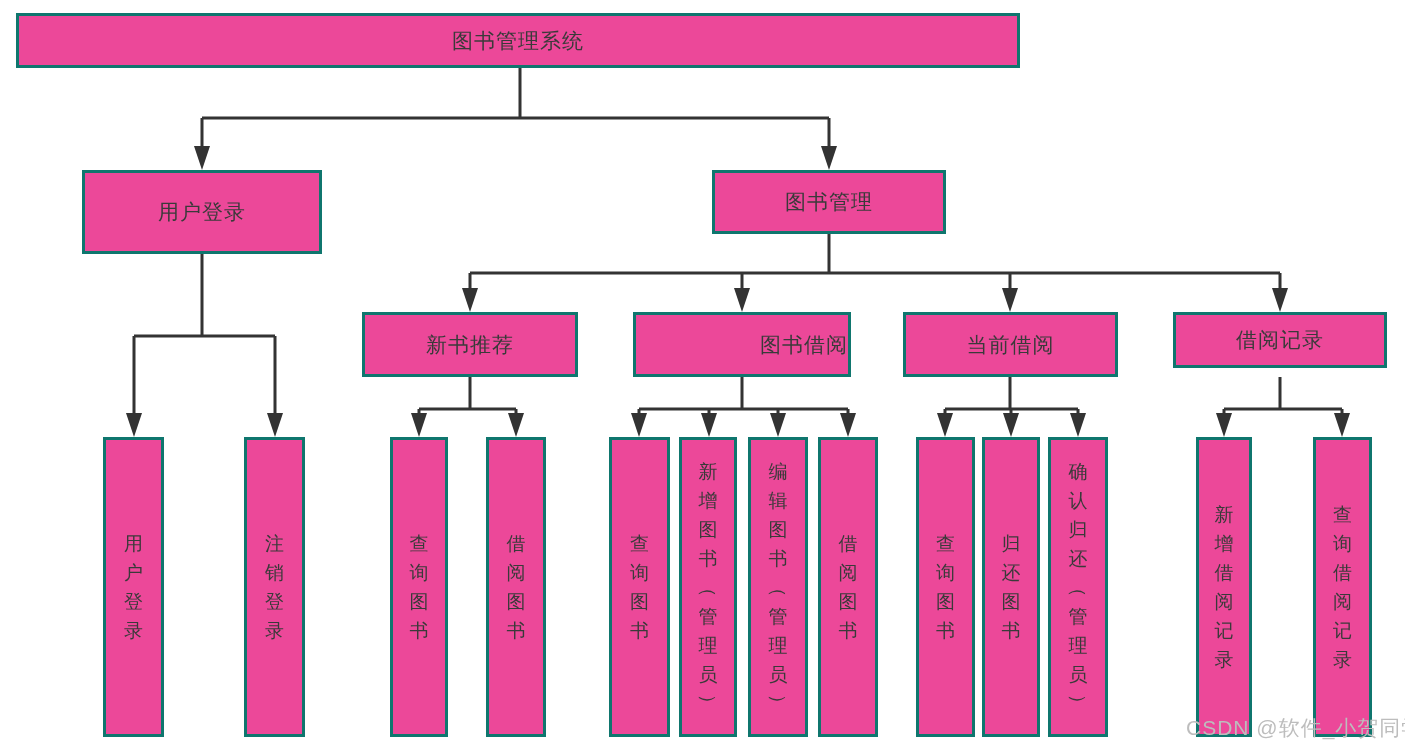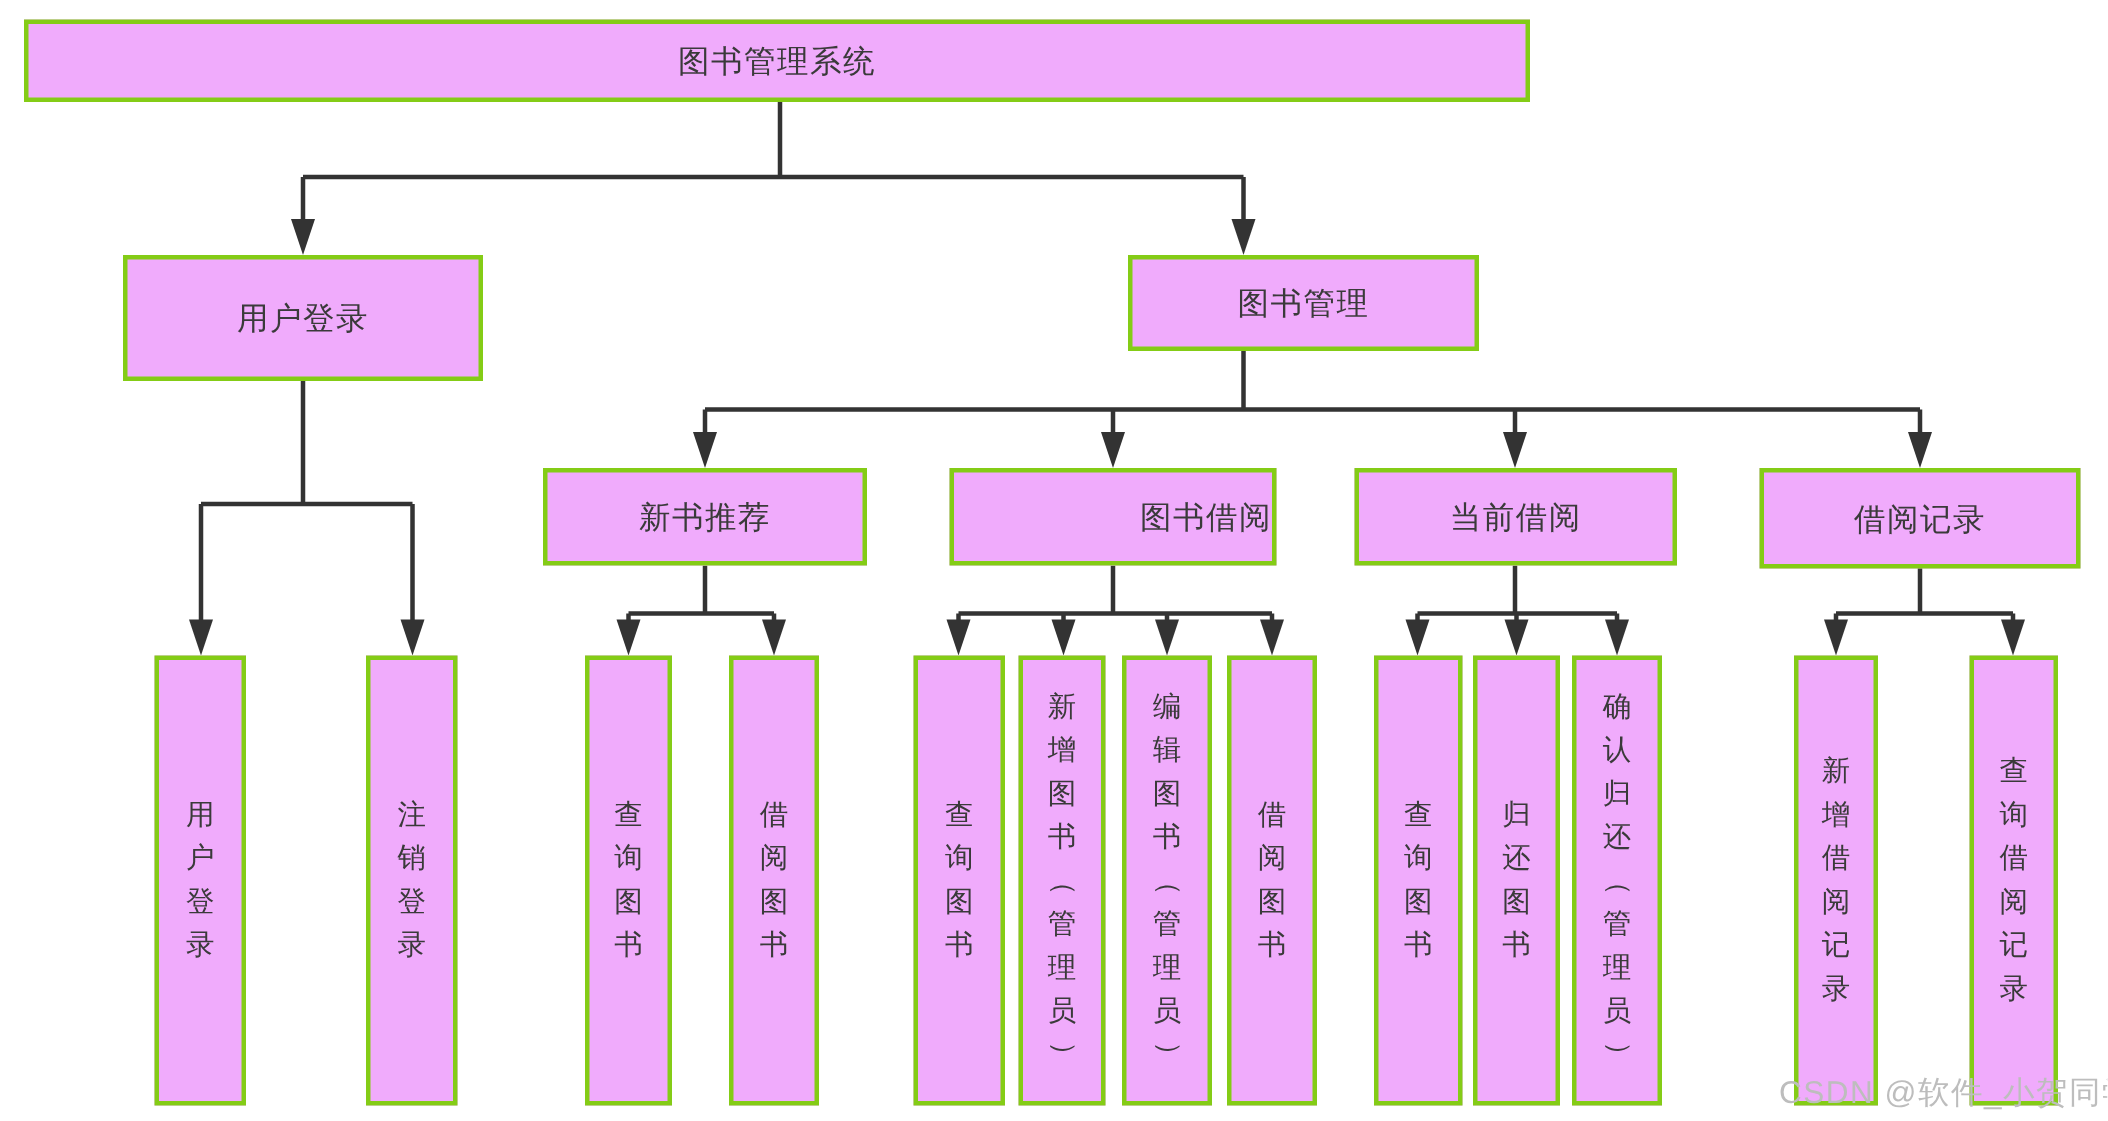--- a/index.html
+++ b/index.html
@@ -14,8 +14,8 @@
   .node{
     position:absolute;
     box-sizing:border-box;
-    border:3px solid #84cc16;
-    background:#f0abfc;
+    border:3px solid #0f766e;
+    background:#ec4899;
     display:flex;align-items:center;justify-content:center;
     color:#3a3a3a;
     z-index:2;

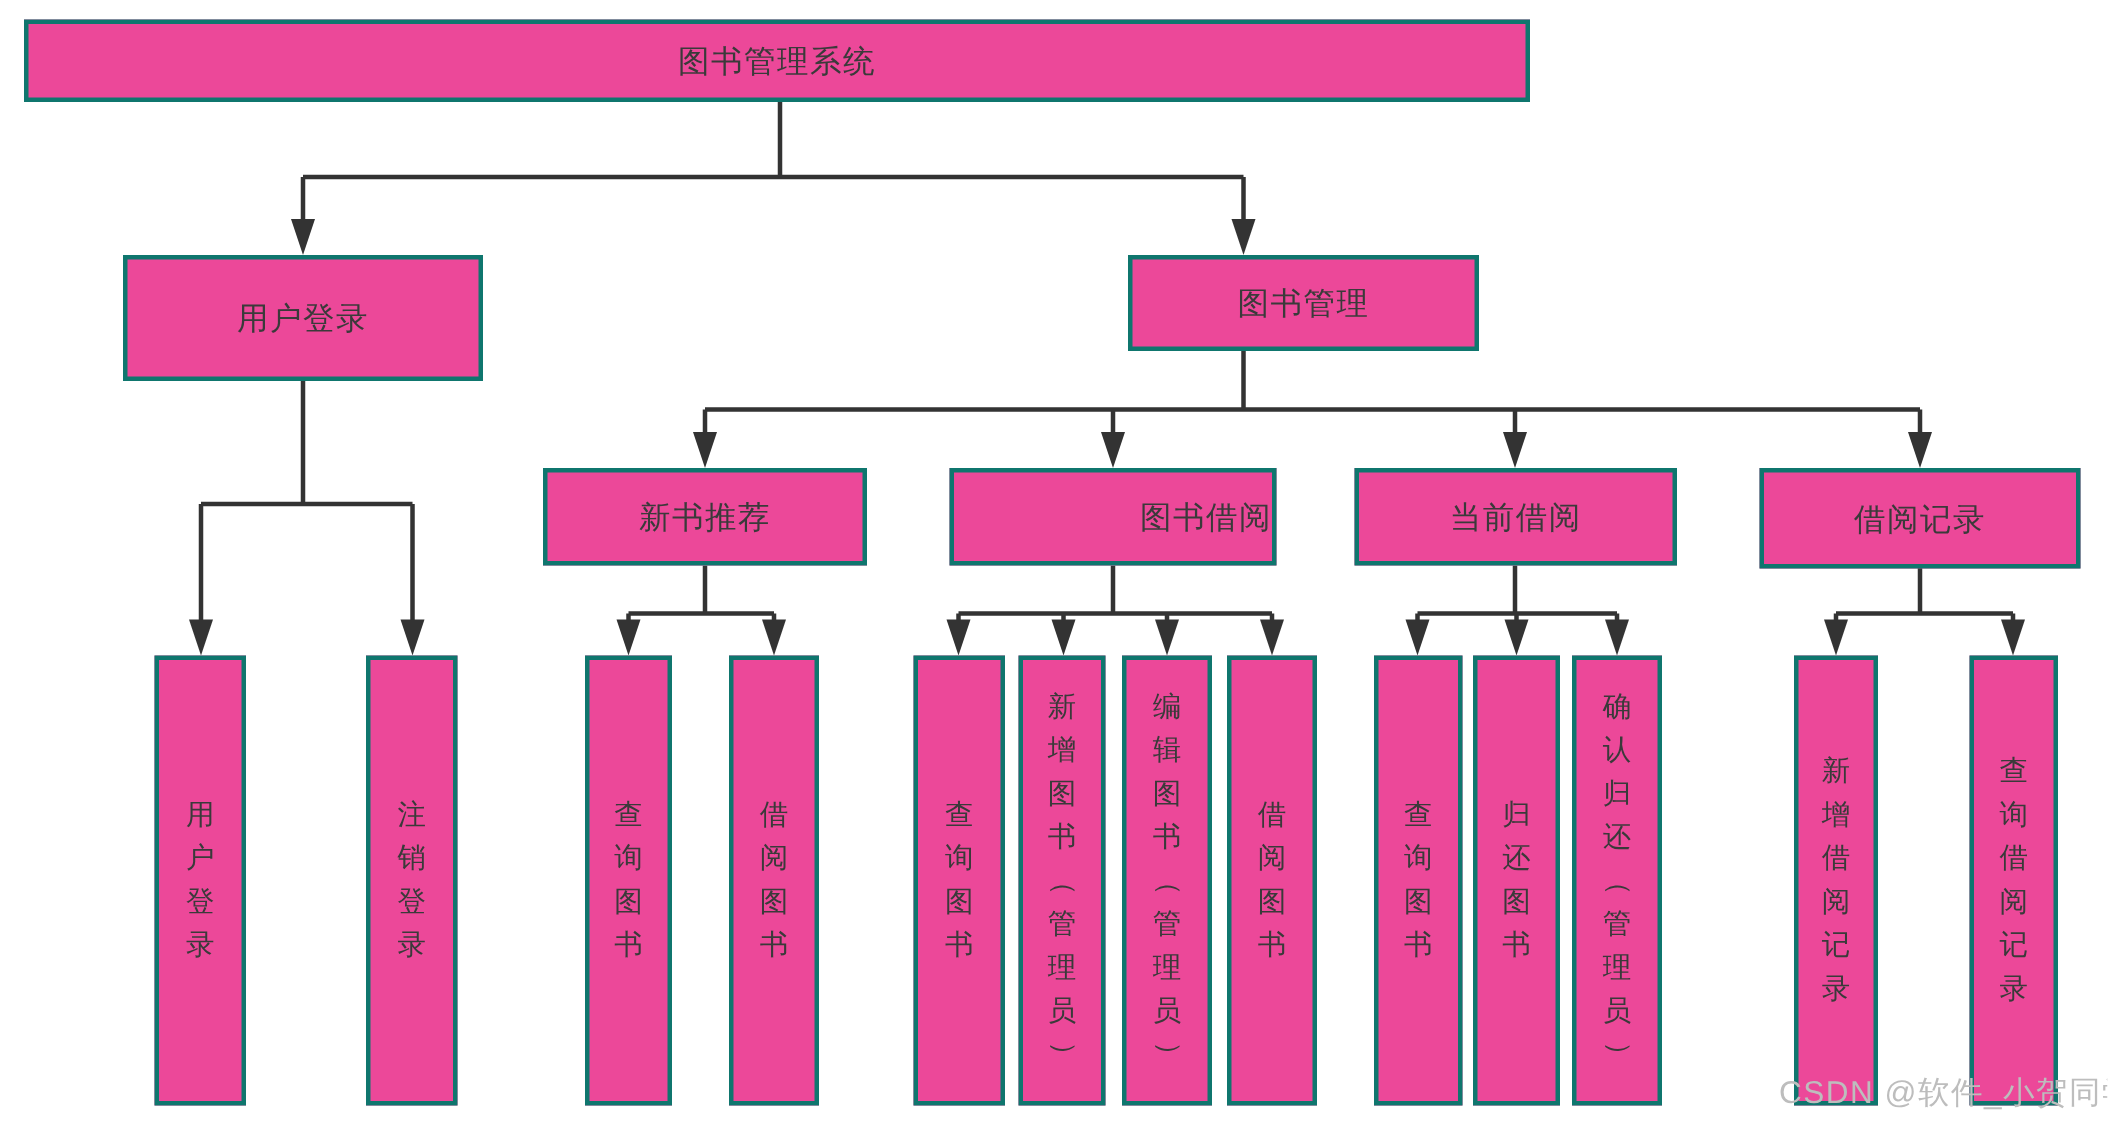--- a/index.html
+++ b/index.html
@@ -80,7 +80,7 @@
   <div class="node hnode" style="left:82px;top:170px;width:240px;height:84px;">
     <span>用户登录</span>
   </div>
-  <div class="node hnode" style="left:752px;top:170px;width:234px;height:64px;align-items:center;">
+  <div class="node hnode" style="left:712px;top:170px;width:234px;height:64px;align-items:center;">
     <span>图书管理</span>
   </div>
 

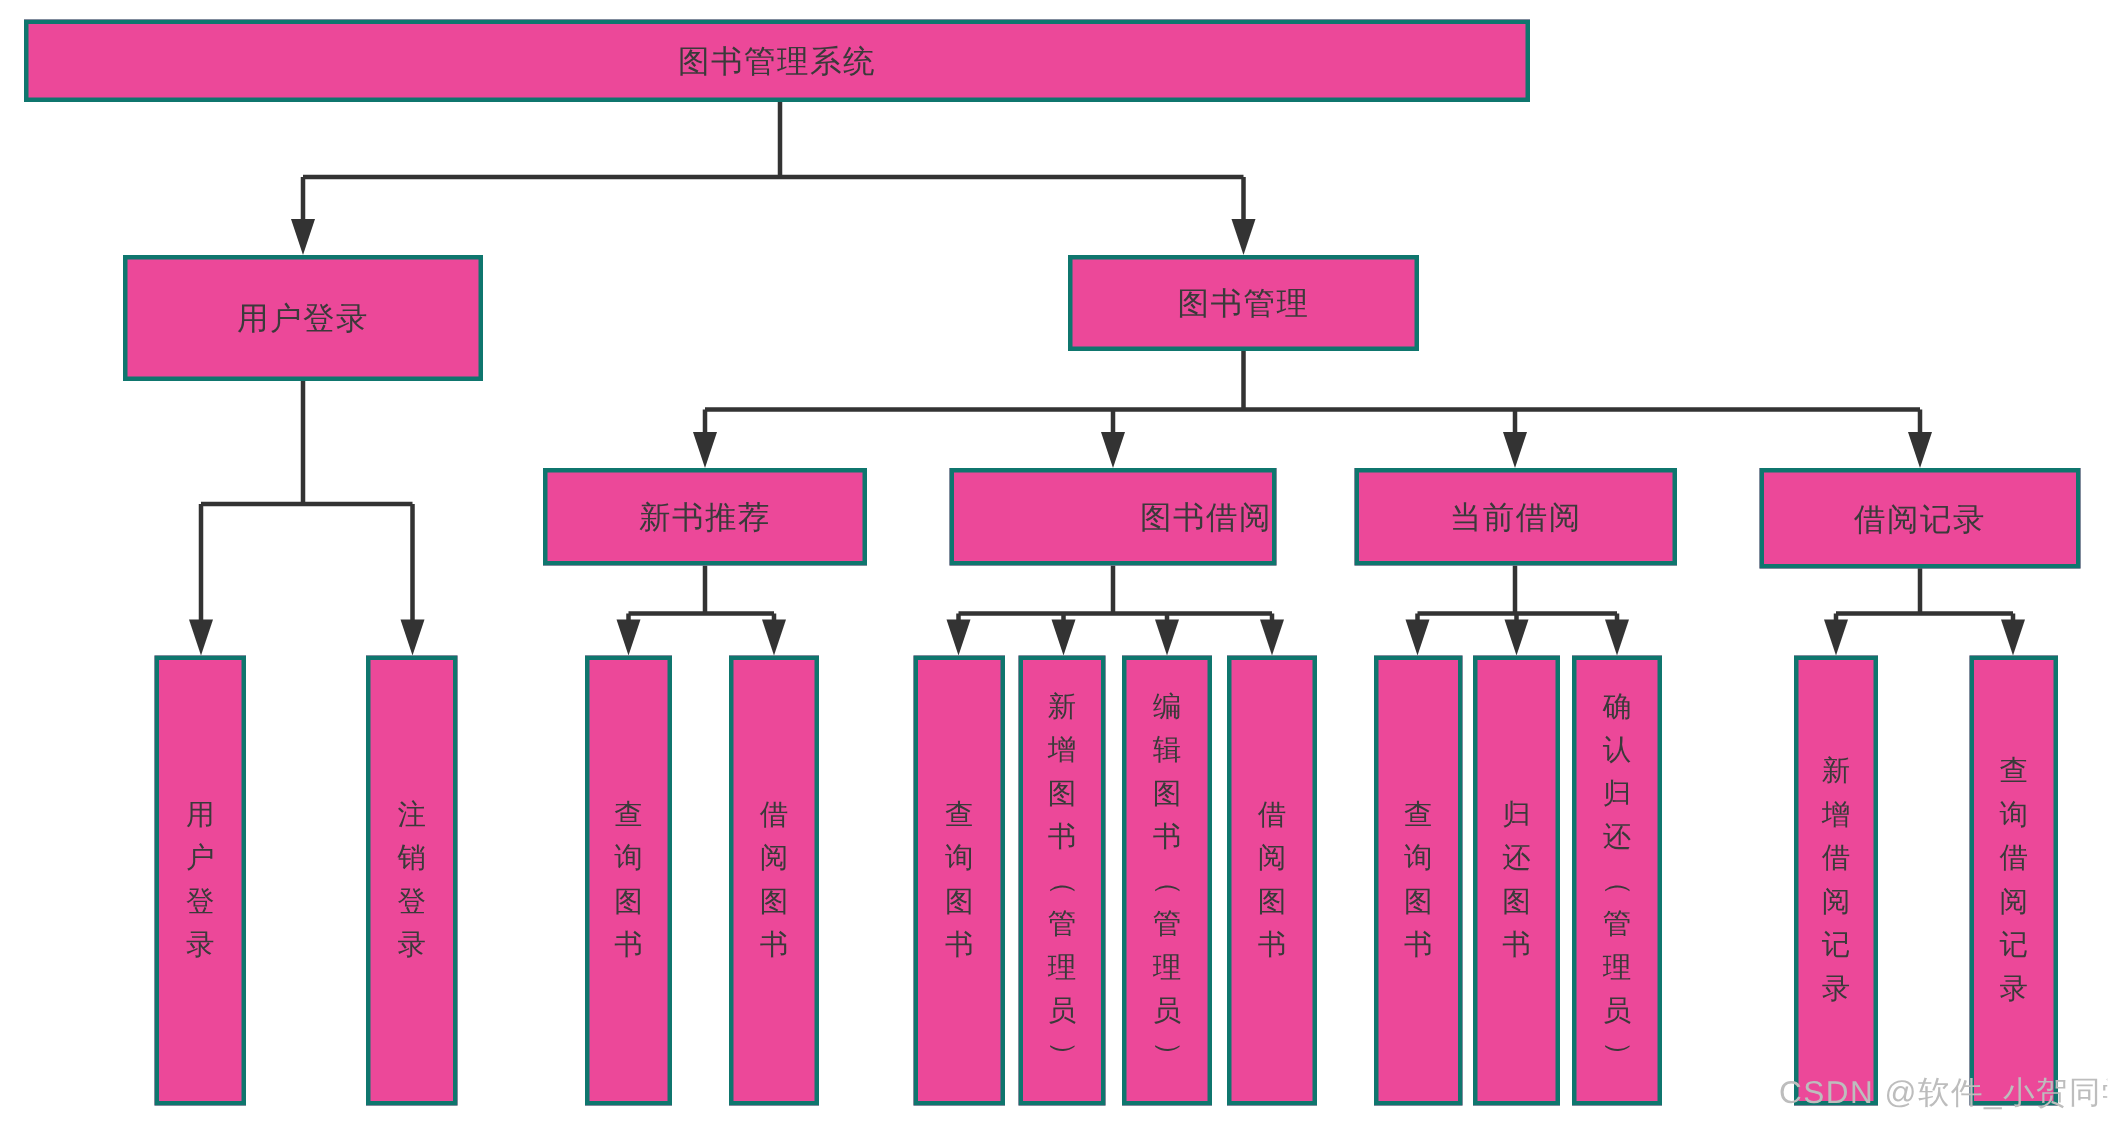--- a/index.html
+++ b/index.html
@@ -93,7 +93,7 @@
   <div class="node hnode" style="left:903px;top:312px;width:215px;height:65px;">
     <span>当前借阅</span>
   </div>
-  <div class="node hnode" style="left:1173px;top:312px;width:214px;height:67px;text-align:center;">
+  <div class="node hnode" style="left:1173px;top:312px;width:214px;height:56px;text-align:center;">
     <span>借阅记录</span>
   </div>
 

